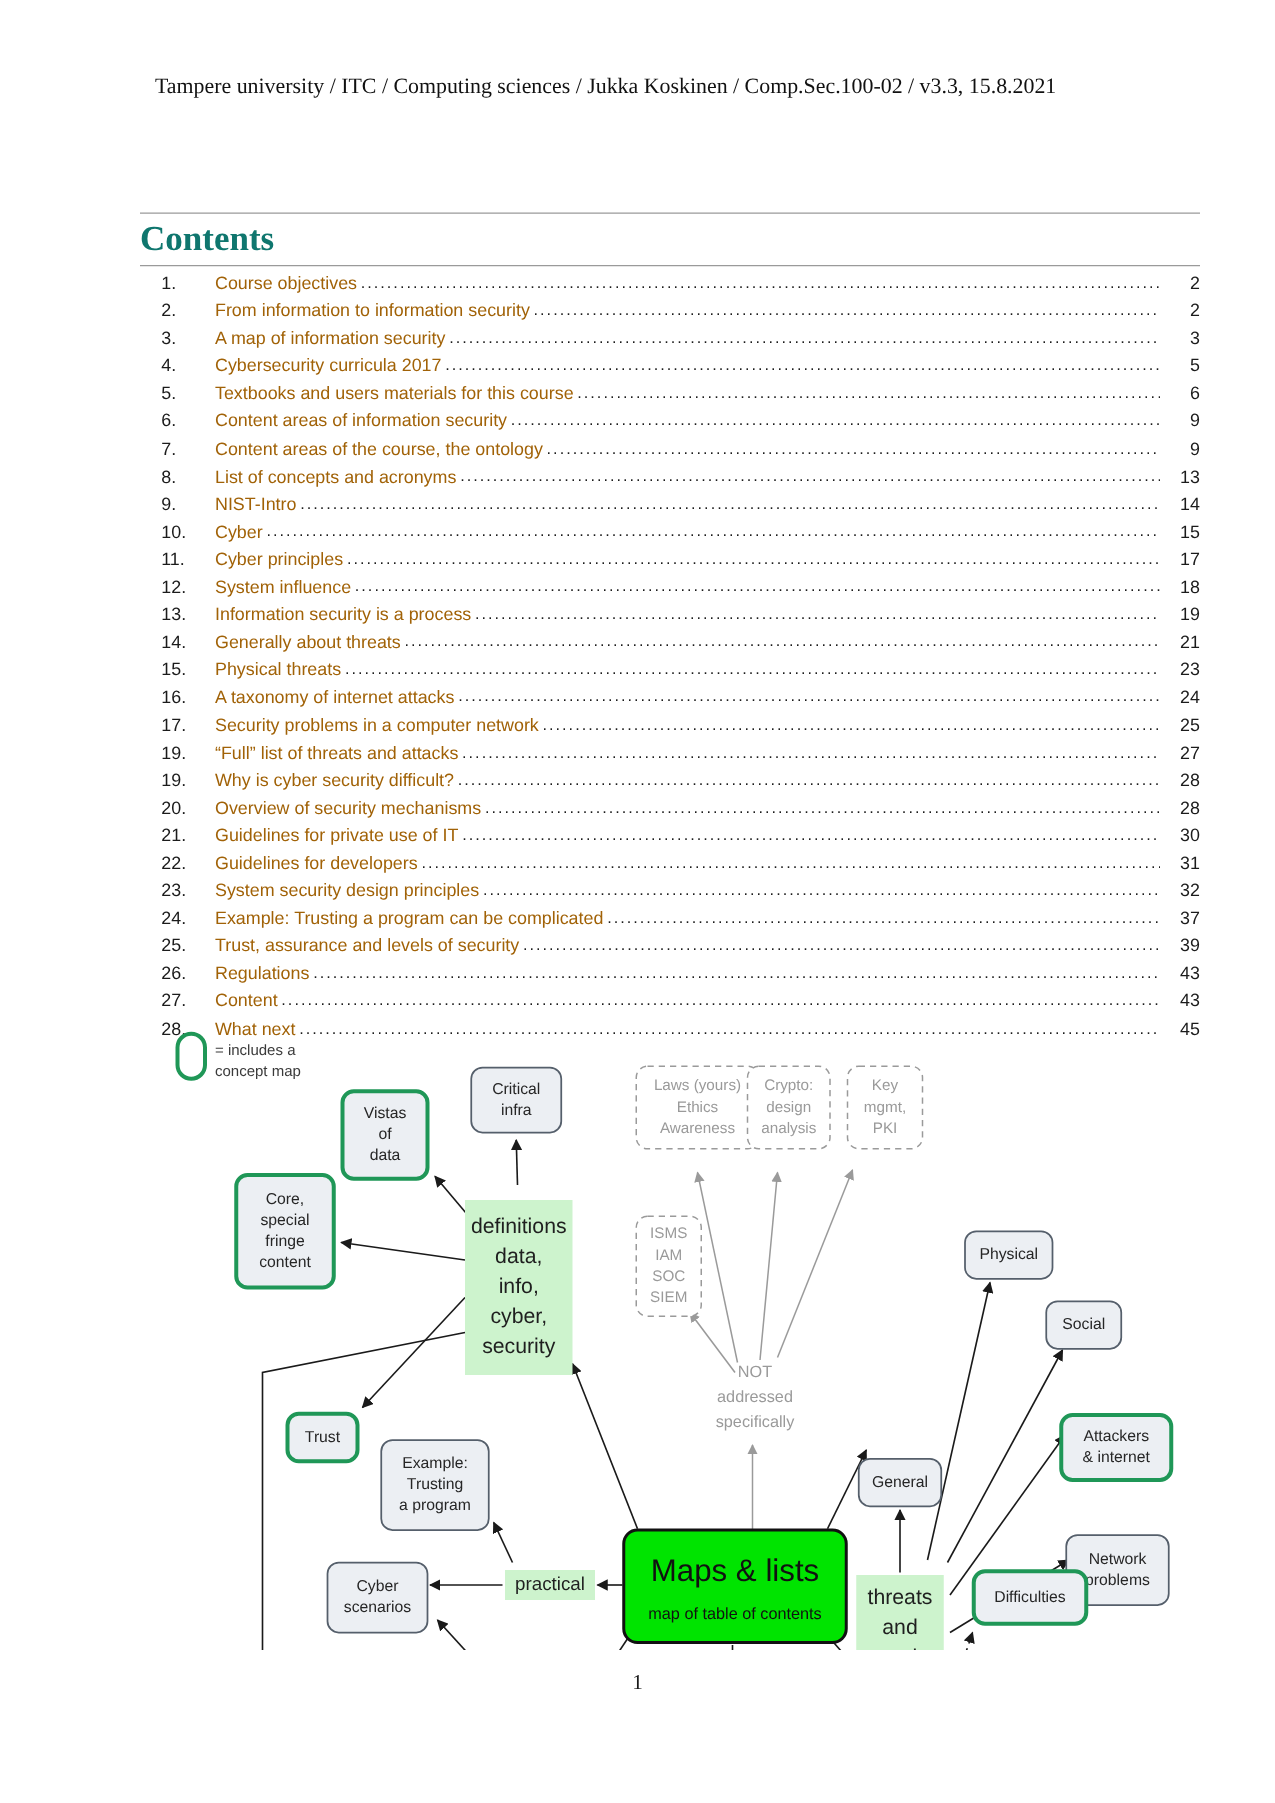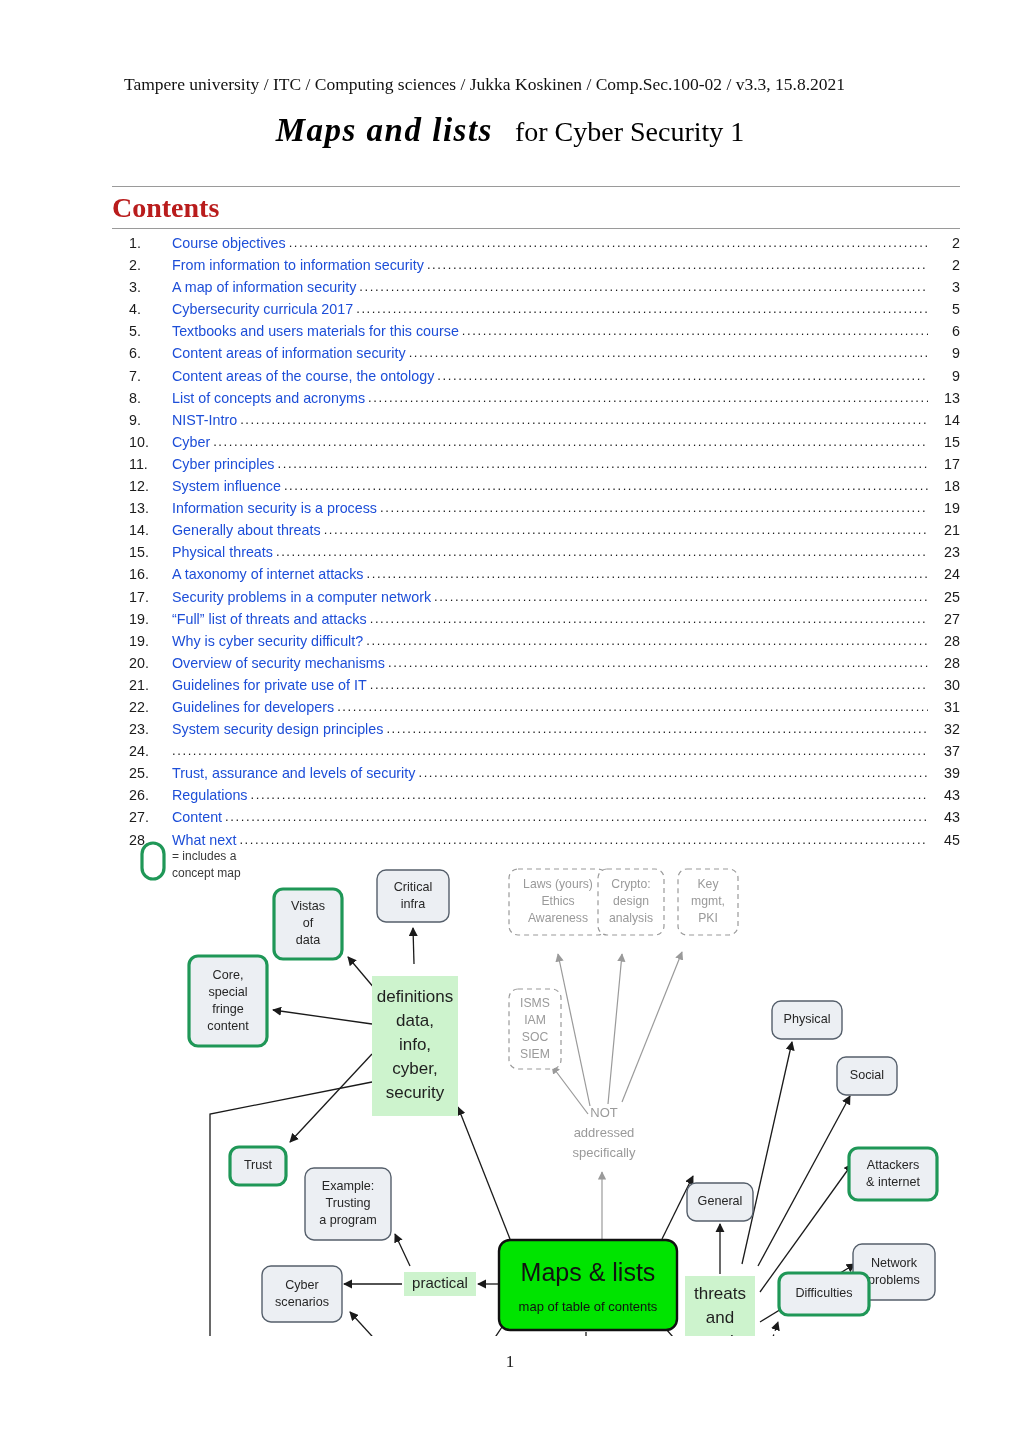--- a/index.html
+++ b/index.html
@@ -18,7 +18,7 @@
 
   .page {
     position: absolute;
-    left: 0; top: 16px;
+    left: 0; top: 0;
     width: 1020px;
     height: 1184px;
   }

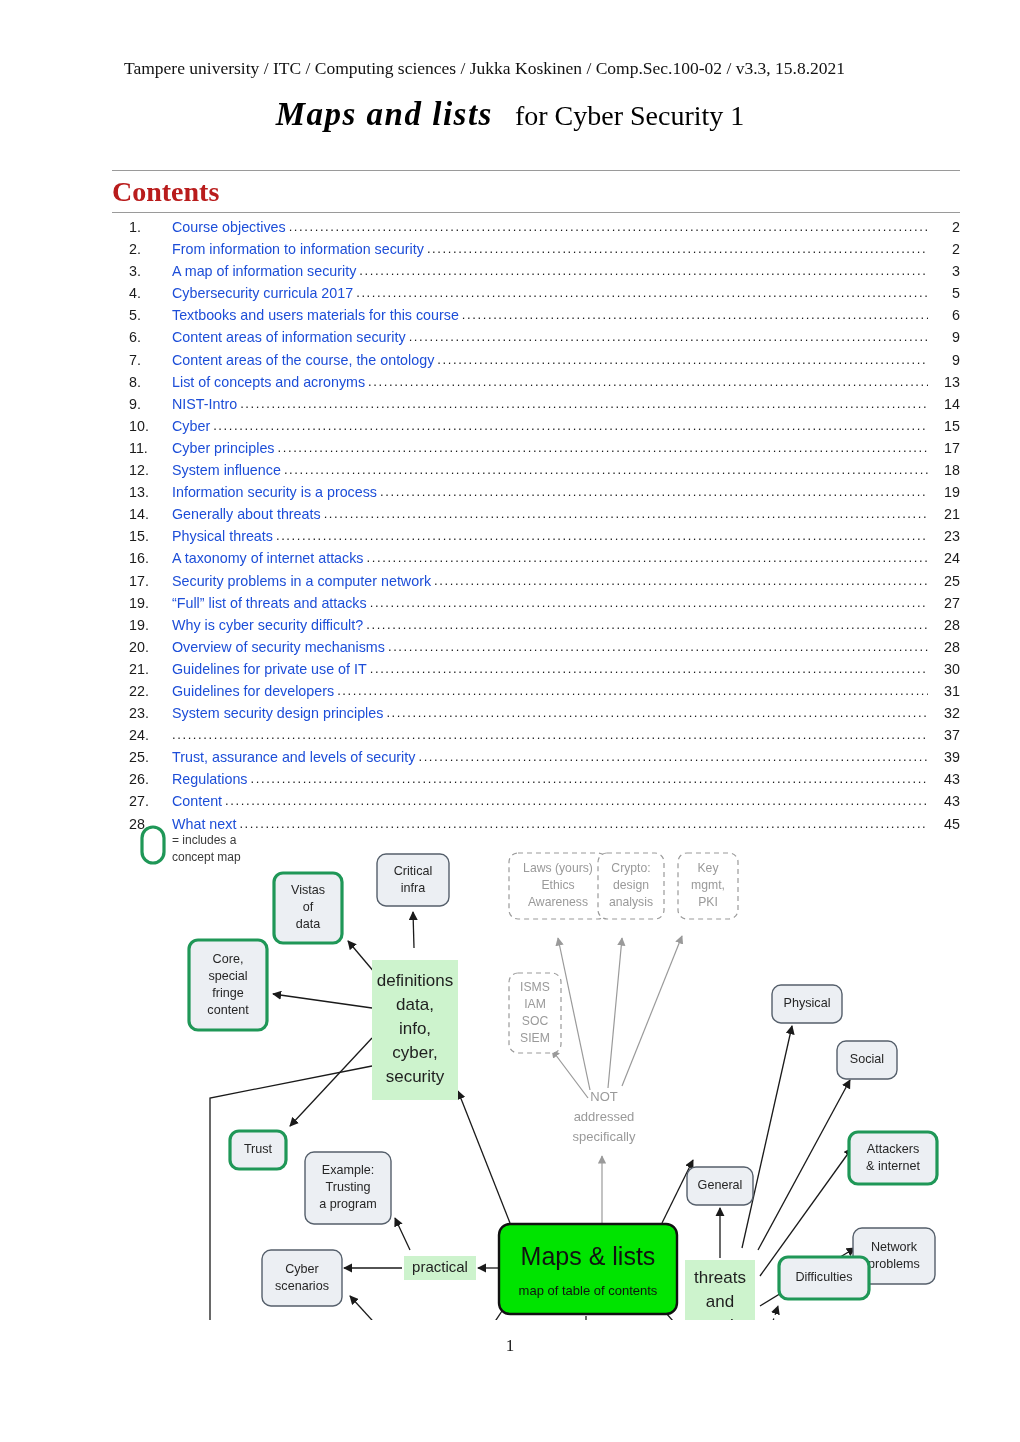--- a/index.html
+++ b/index.html
@@ -201,9 +201,6 @@
 
   <div class="doc-header">Tampere university / ITC / Computing sciences  / Jukka Koskinen /  Comp.Sec.100-02   / v3.3, 15.8.2021</div>
 
-  <div class="doc-title-row">
-    <span class="doc-title-main">Maps and lists</span><span class="doc-title-sub">for Cyber Security 1</span>
-  </div>
 
   <div class="rule-top"></div>
 

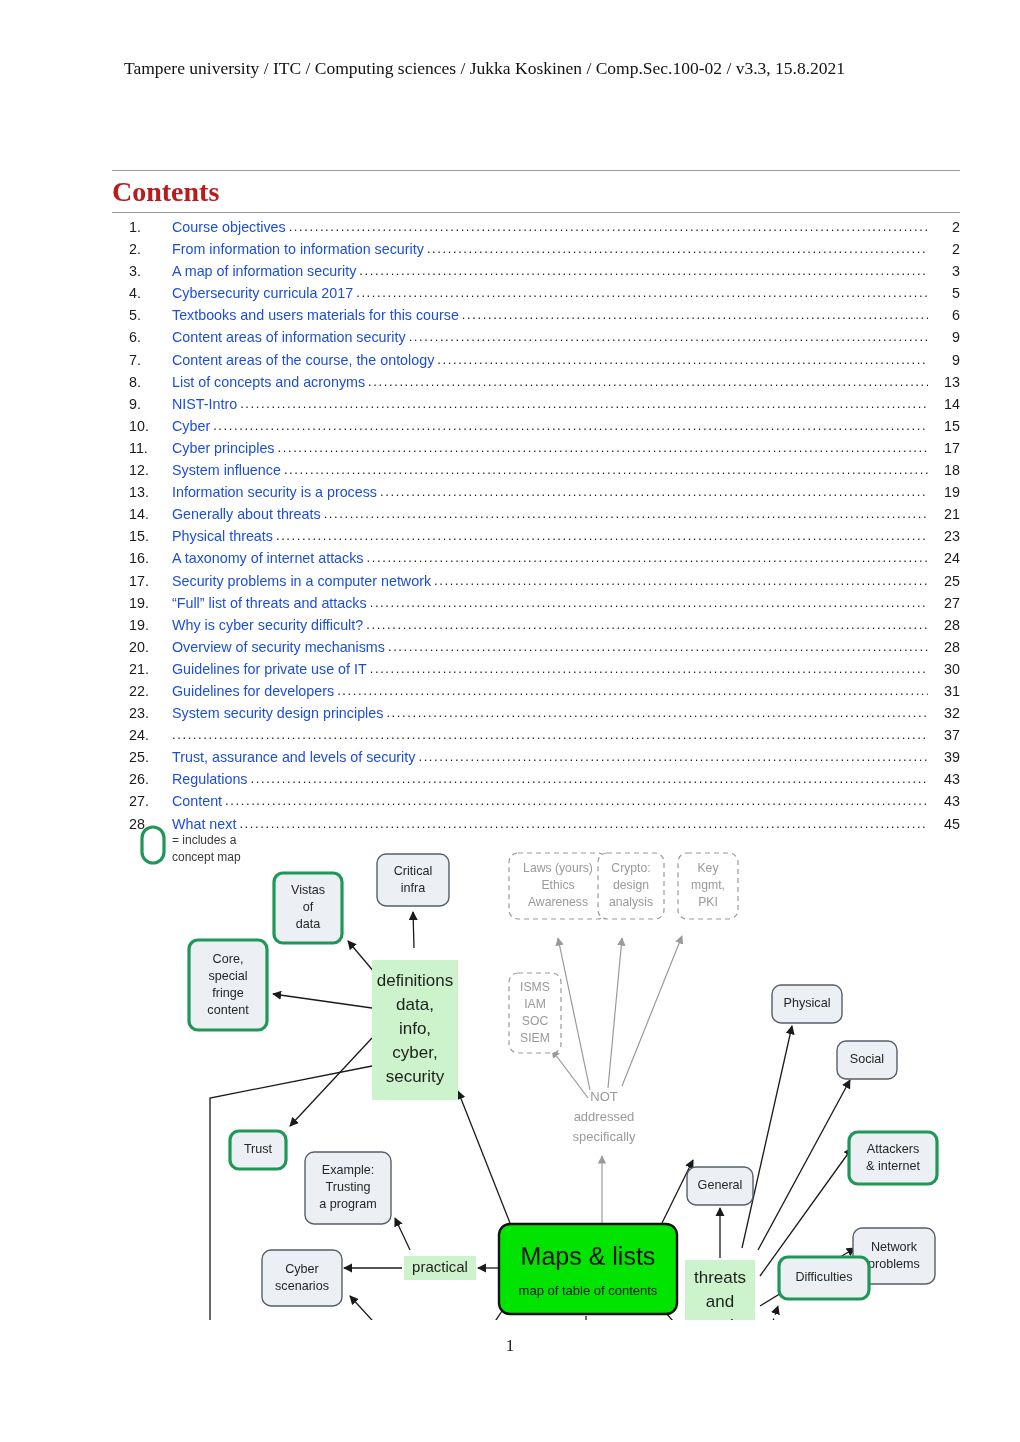--- a/index.html
+++ b/index.html
@@ -74,7 +74,7 @@
     font-family: "Liberation Serif", serif;
     font-weight: bold;
     font-size: 28px;
-    color: #b91c1c;
+    color: #0f766e;
   }
 
   .rule-under-contents {

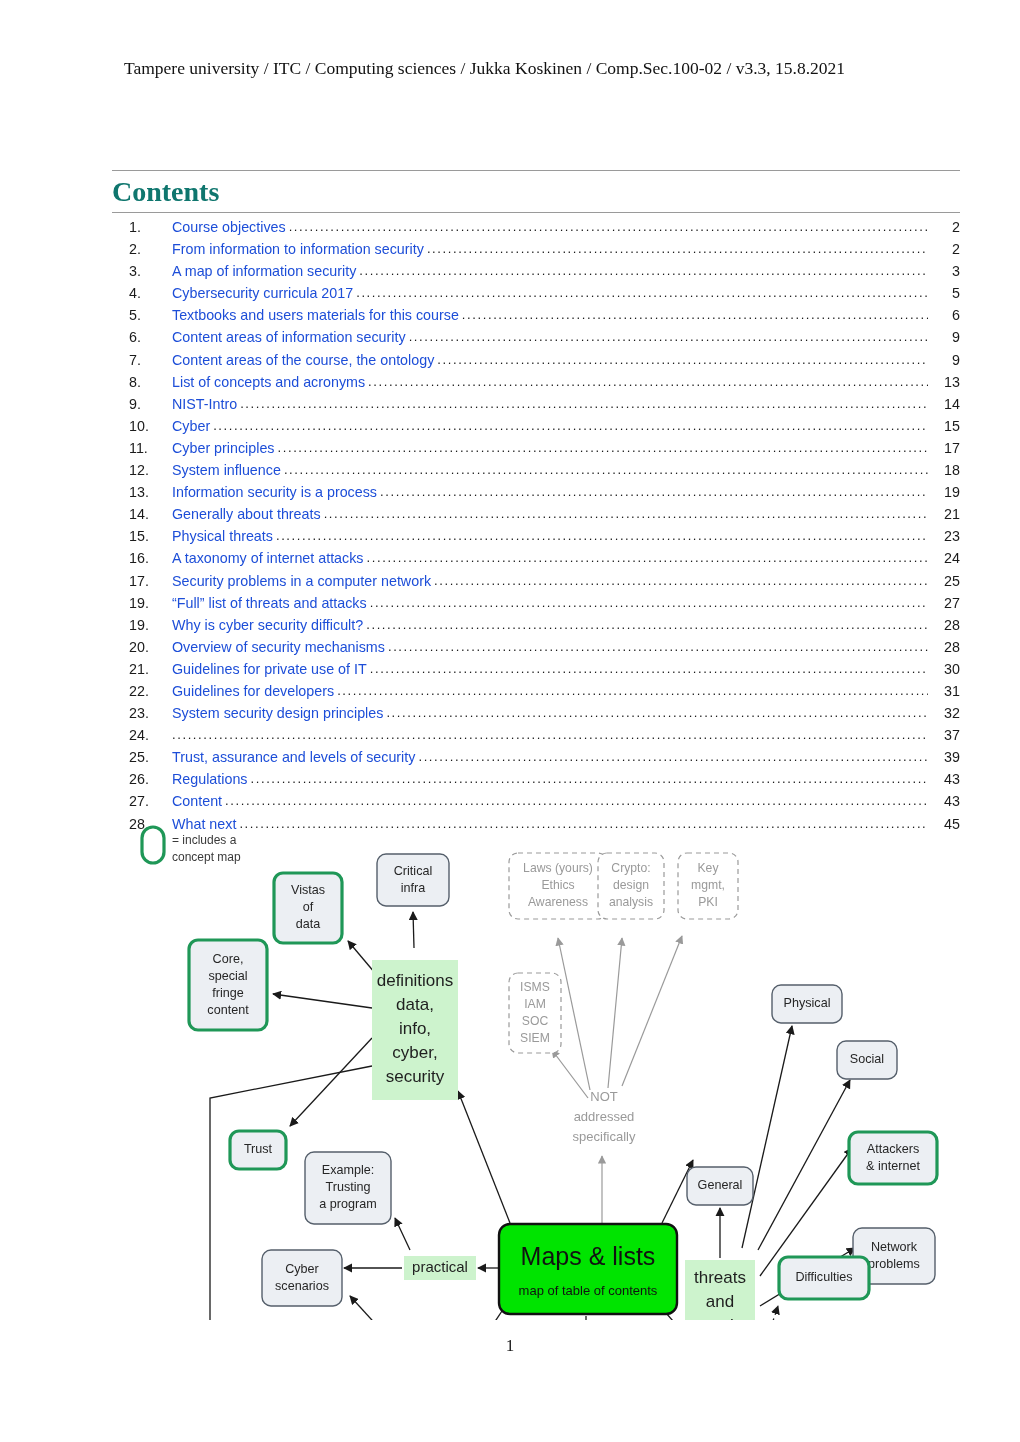--- a/index.html
+++ b/index.html
@@ -112,7 +112,7 @@
   }
   .toc-label {
     flex: 0 0 auto;
-    color: #1d4ed8;
+    color: #a16207;
     padding-right: 3px;
     text-align: right;
   }

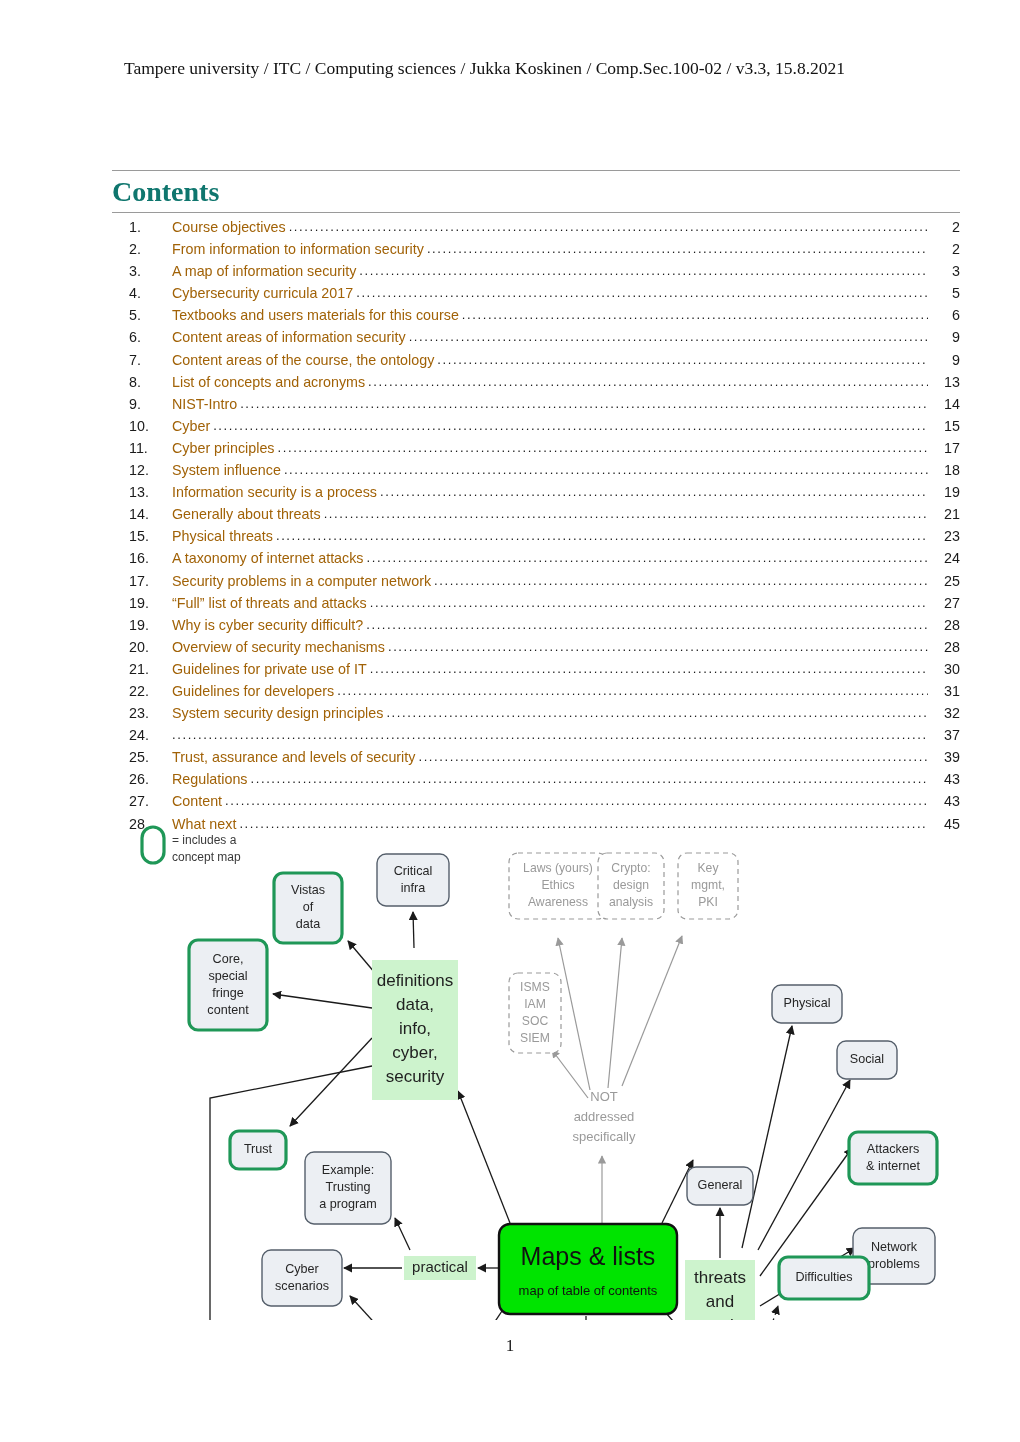--- a/index.html
+++ b/index.html
@@ -349,6 +349,7 @@
       </div>
       <div class="toc-row">
         <span class="toc-num">24.</span>
+        <span class="toc-label">Example: Trusting a program can be complicated</span>
         <span class="toc-dots">....................................................................................................................................................................................................................................................................</span>
         <span class="toc-page">37</span>
       </div>

